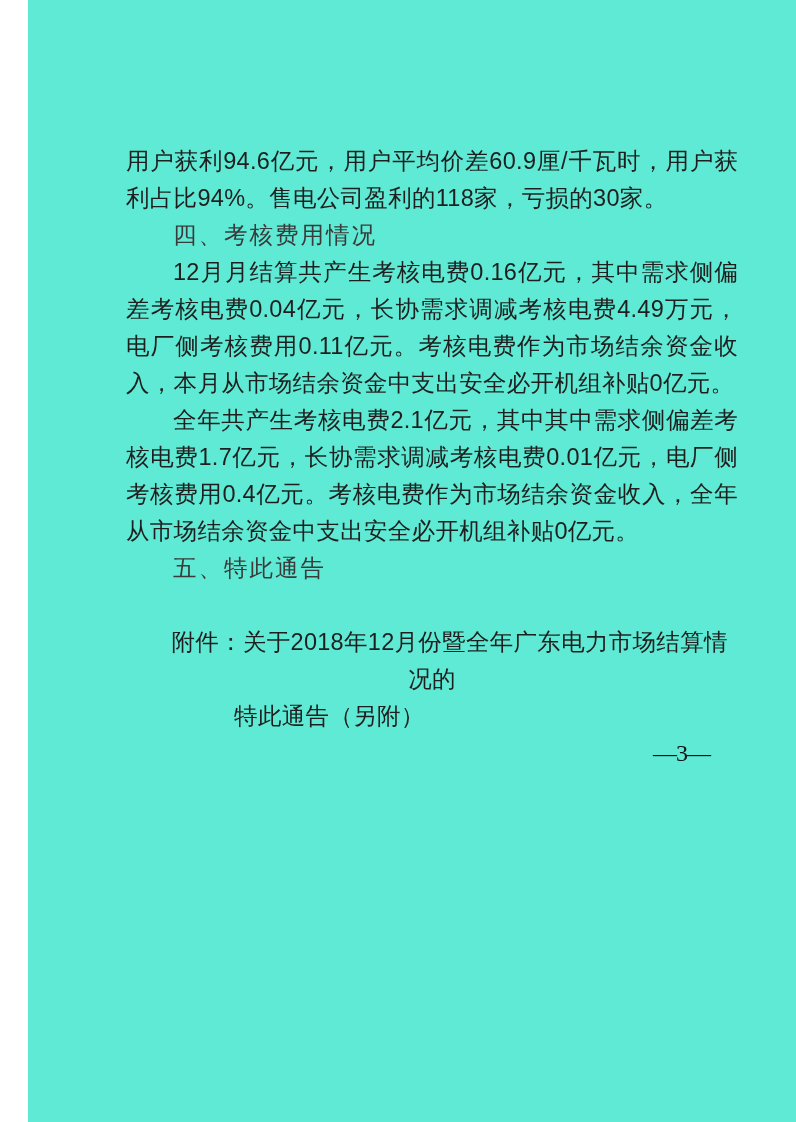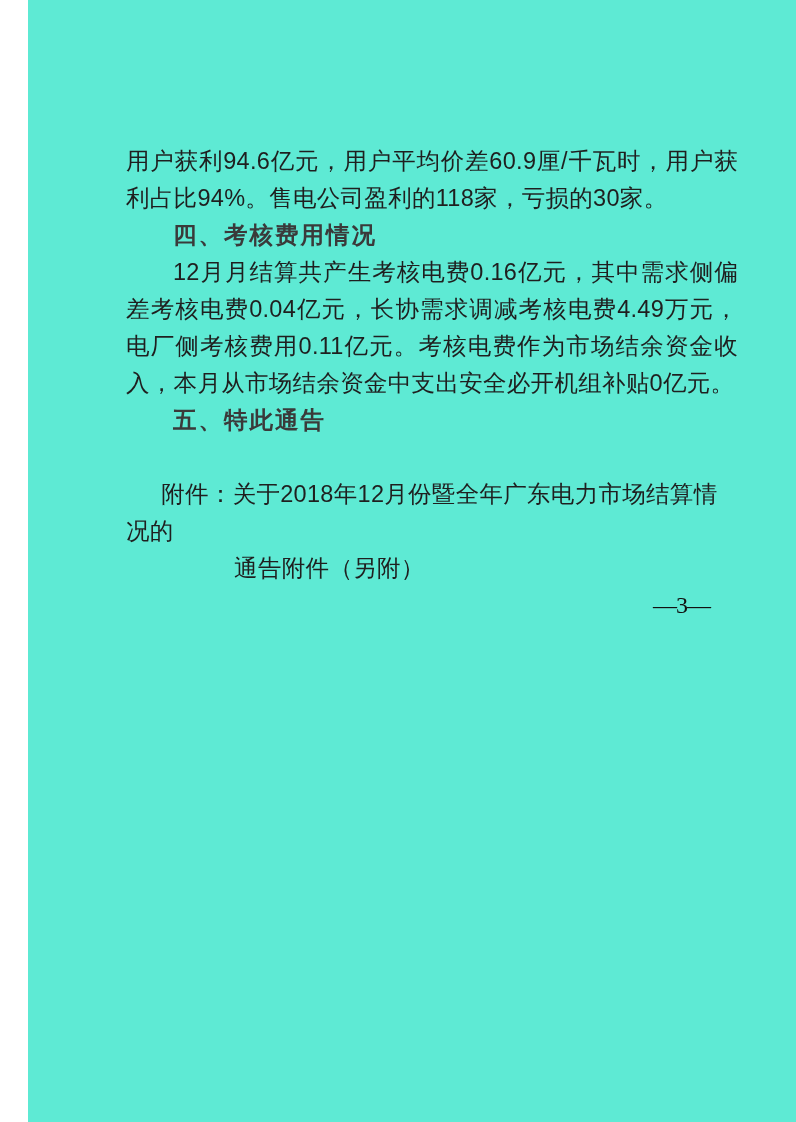--- a/index.html
+++ b/index.html
@@ -48,7 +48,7 @@
   .p-heading {
     text-indent: 2em;
     font-family: "Liberation Serif", serif;
-    font-weight: 700;
+    font-weight: 400;
     color: #3a3a3a;
     letter-spacing: 2px;
     text-align: left;

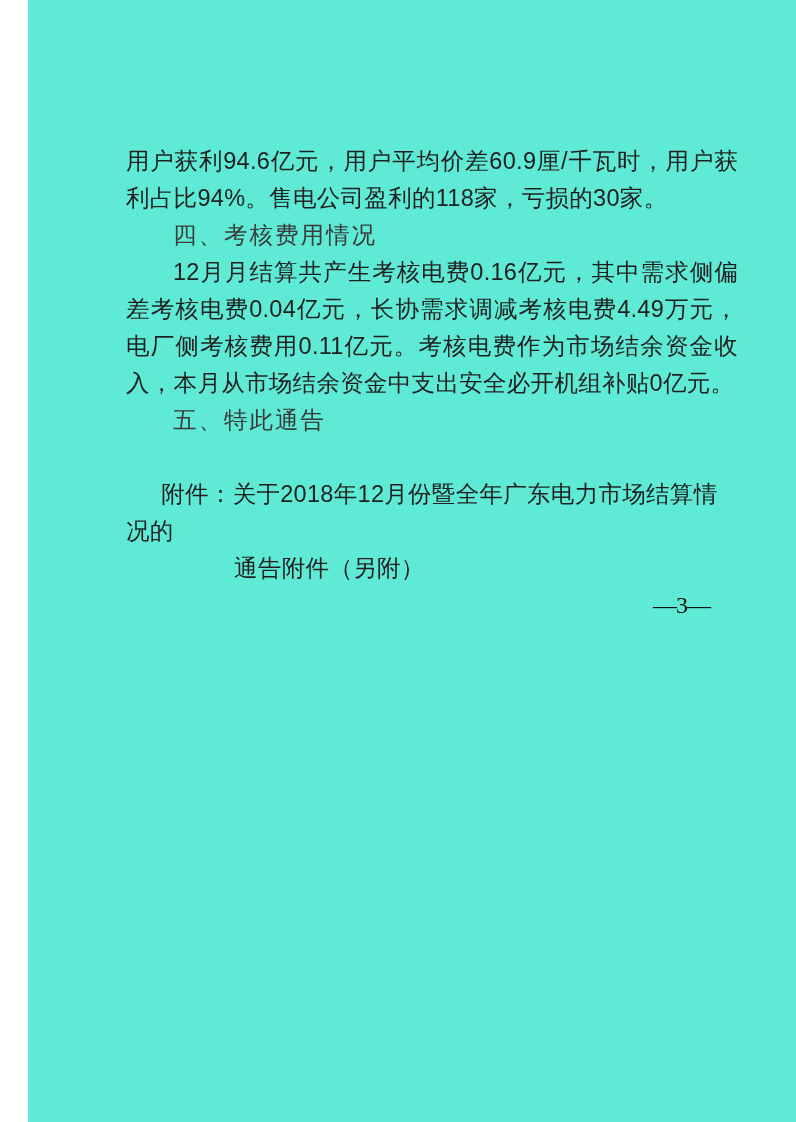--- a/index.html
+++ b/index.html
@@ -95,6 +95,7 @@
 
     <p class="p-body">12月月结算共产生考核电费0.16亿元，其中需求侧偏差考核电费0.04亿元，长协需求调减考核电费4.49万元，电厂侧考核费用0.11亿元。考核电费作为市场结余资金收入，本月从市场结余资金中支出安全必开机组补贴0亿元。</p>
 
+    <p class="p-body">全年共产生考核电费2.1亿元，其中其中需求侧偏差考核电费1.7亿元，长协需求调减考核电费0.01亿元，电厂侧考核费用0.4亿元。考核电费作为市场结余资金收入，全年从市场结余资金中支出安全必开机组补贴0亿元。</p>
 
     <p class="p-heading">五、特此通告</p>
 

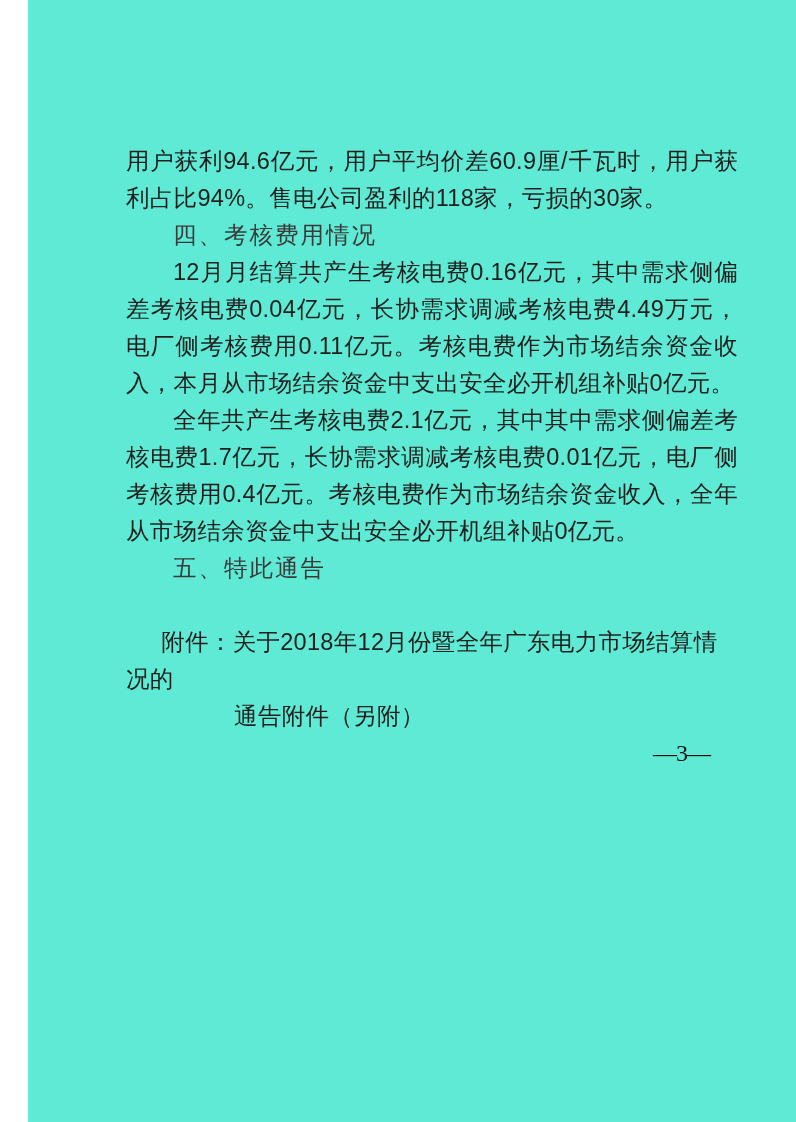--- a/index.html
+++ b/index.html
@@ -58,7 +58,7 @@
   }
   .att-line1 {
     text-indent: 1.5em;
-    text-align: left;
+    text-align: center;
   }
   .att-line2 {
     text-indent: 4.6em;

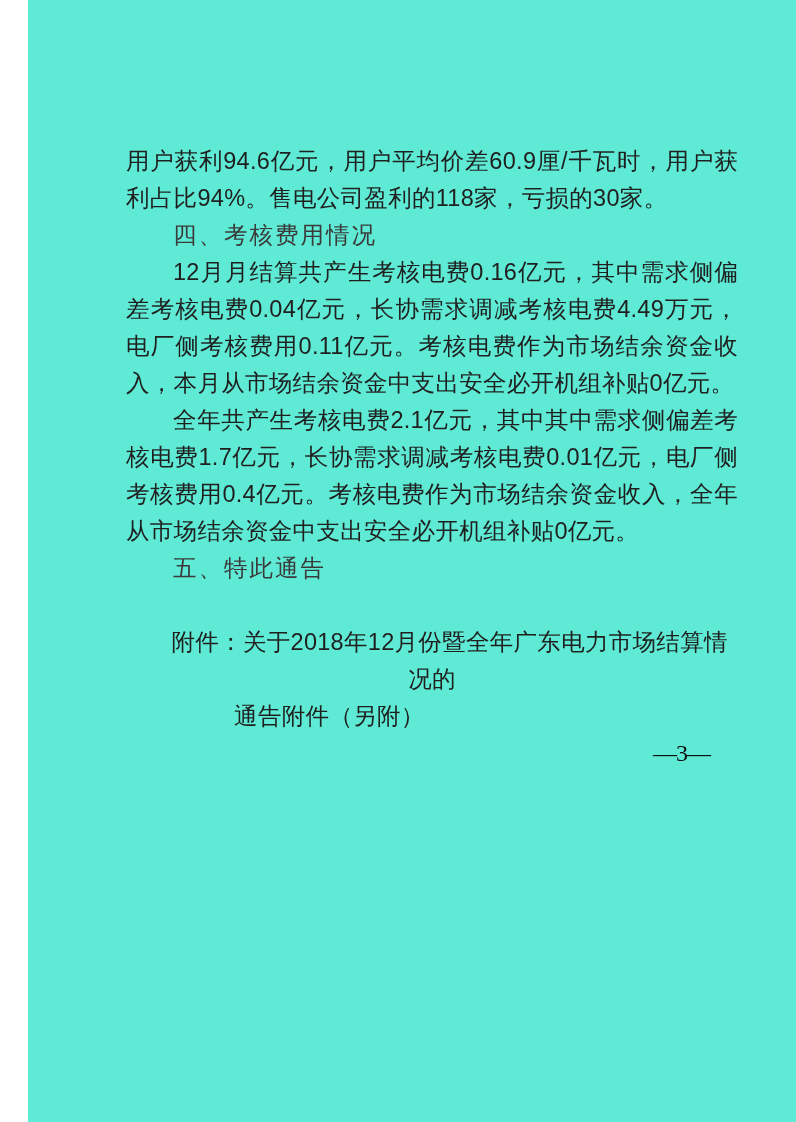--- a/index.html
+++ b/index.html
@@ -103,7 +103,7 @@
 
     <div class="attachment">
       <p class="att-line1">附件：关于2018年12月份暨全年广东电力市场结算情况的</p>
-      <p class="att-line2">通告附件（另附）</p>
+      <p class="att-line2">特此通告（另附）</p>
     </div>
 
 

